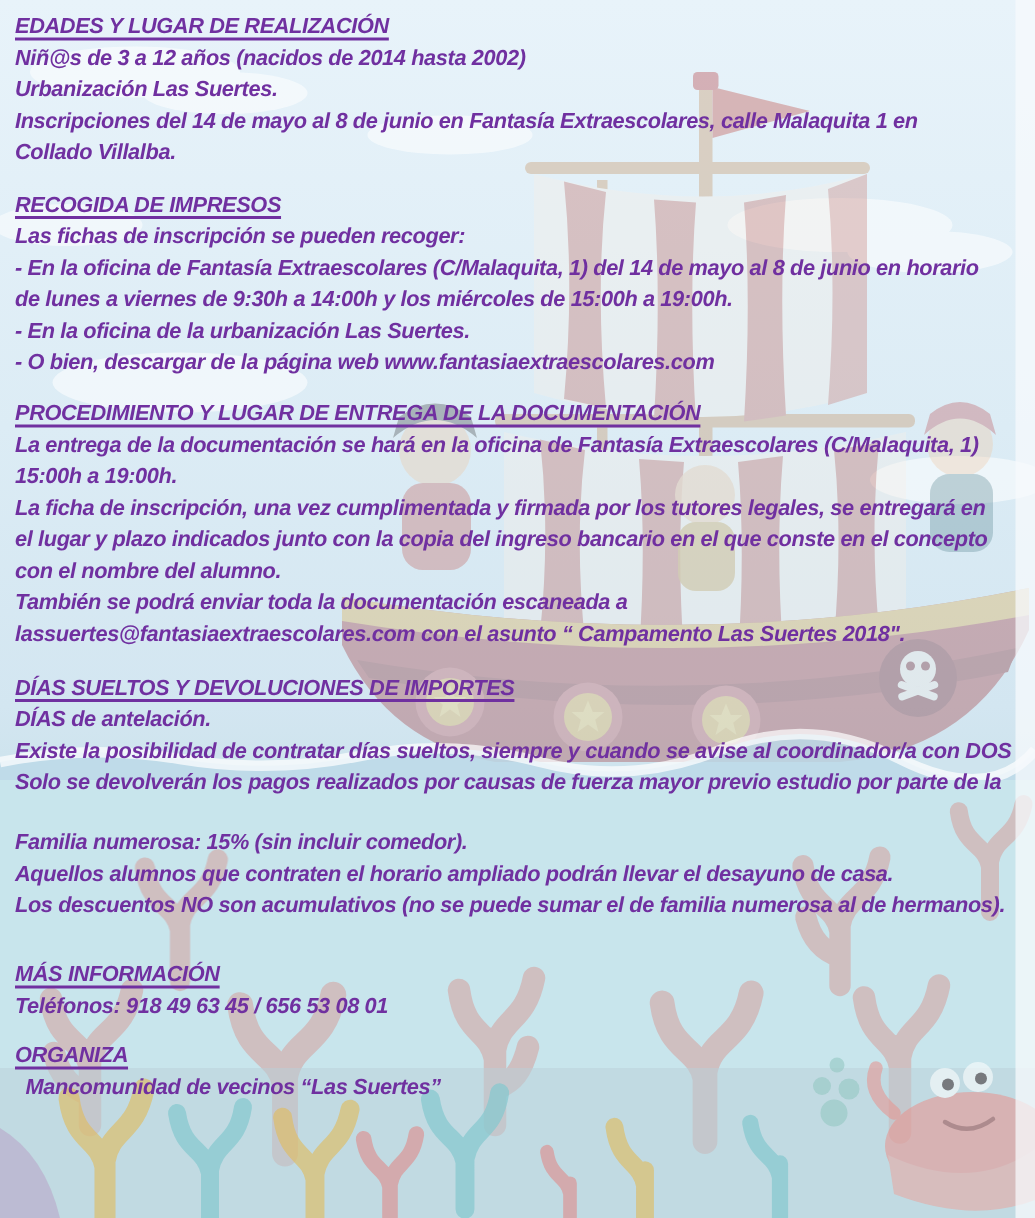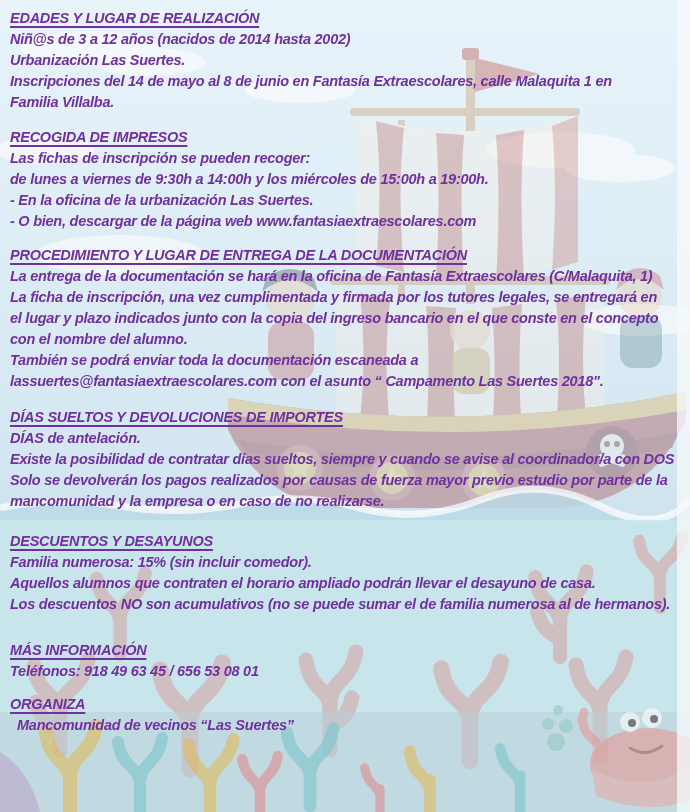--- a/index.html
+++ b/index.html
@@ -234,7 +234,7 @@
       <div class="line">Niñ@s de 3 a 12 años (nacidos de 2014 hasta 2002)</div>
       <div class="line">Urbanización Las Suertes.</div>
       <div class="line">Inscripciones del 14 de mayo al 8 de junio en Fantasía Extraescolares, calle Malaquita 1 en</div>
-      <div class="line">Familia Villalba.</div>
+      <div class="line">Collado Villalba.</div>
     </div>
 
     <div class="section sec-2">

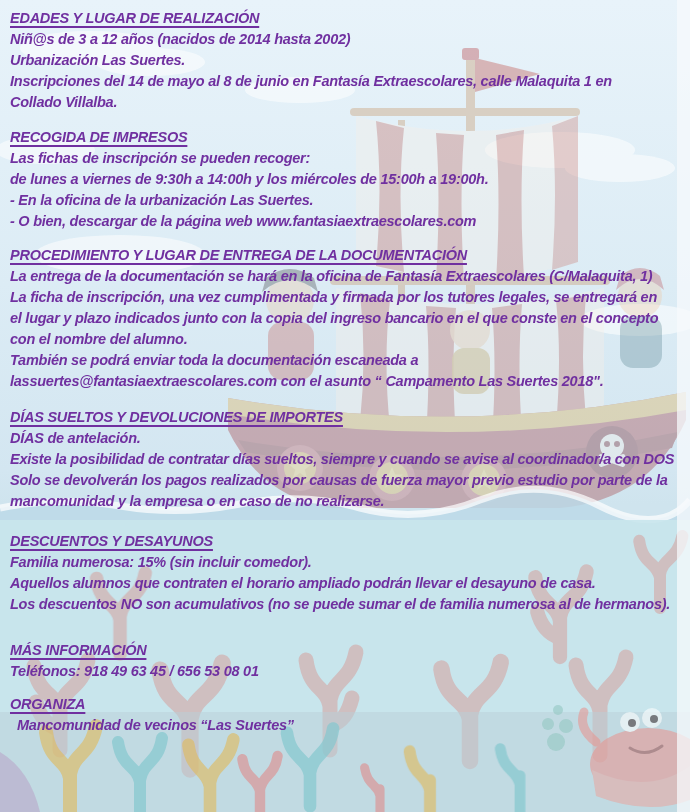--- a/index.html
+++ b/index.html
@@ -240,6 +240,7 @@
     <div class="section sec-2">
       <div class="heading">RECOGIDA DE IMPRESOS</div>
       <div class="line">Las fichas de inscripción se pueden recoger:</div>
+      <div class="line">- En la oficina de Fantasía Extraescolares (C/Malaquita, 1) del 14 de mayo al 8 de junio en horario</div>
       <div class="line">de lunes a viernes de 9:30h a 14:00h y los miércoles de 15:00h a 19:00h.</div>
       <div class="line">- En la oficina de la urbanización Las Suertes.</div>
       <div class="line">- O bien, descargar de la página web www.fantasiaextraescolares.com</div>

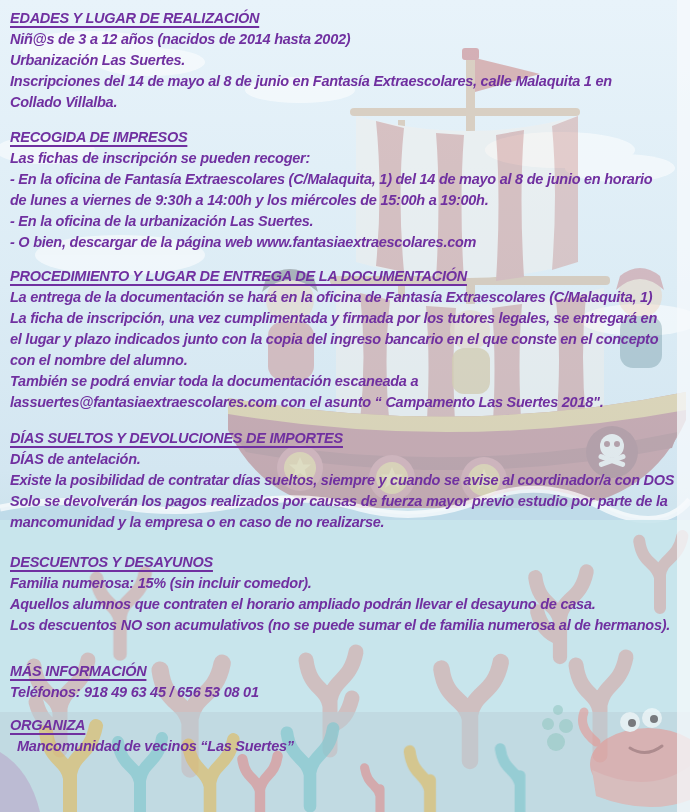--- a/index.html
+++ b/index.html
@@ -249,6 +249,7 @@
     <div class="section sec-3">
       <div class="heading">PROCEDIMIENTO Y LUGAR DE ENTREGA DE LA DOCUMENTACIÓN</div>
       <div class="line">La entrega de la documentación se hará en la oficina de Fantasía Extraescolares (C/Malaquita, 1)</div>
+      <div class="line">15:00h a 19:00h.</div>
       <div class="line">La ficha de inscripción, una vez cumplimentada y firmada por los tutores legales, se entregará en</div>
       <div class="line">el lugar y plazo indicados junto con la copia del ingreso bancario en el que conste en el concepto</div>
       <div class="line">con el nombre del alumno.</div>

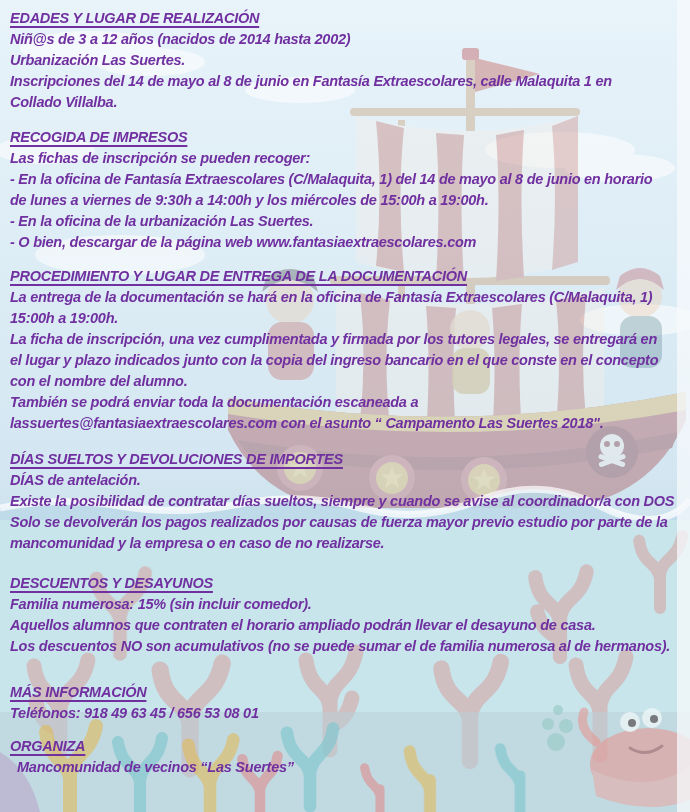--- a/index.html
+++ b/index.html
@@ -262,7 +262,6 @@
       <div class="line">DÍAS de antelación.</div>
       <div class="line">Existe la posibilidad de contratar días sueltos, siempre y cuando se avise al coordinador/a con DOS</div>
       <div class="line">Solo se devolverán los pagos realizados por causas de fuerza mayor previo estudio por parte de la</div>
-      <div class="line">mancomunidad y la empresa o en caso de no realizarse.</div>
     </div>
 
     <div class="section sec-5">

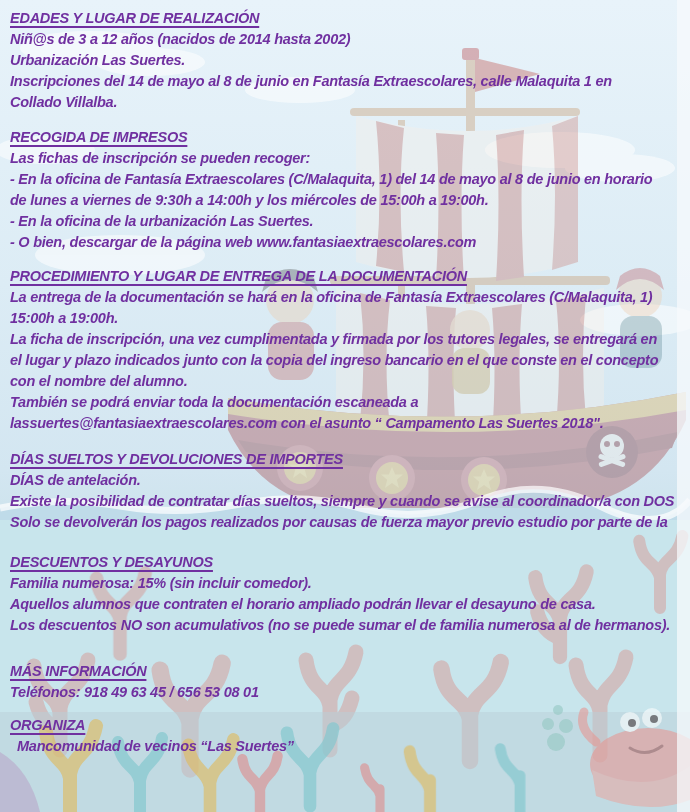--- a/index.html
+++ b/index.html
@@ -265,7 +265,6 @@
     </div>
 
     <div class="section sec-5">
-      <div class="heading">DESCUENTOS Y DESAYUNOS</div>
       <div class="line">Familia numerosa: 15% (sin incluir comedor).</div>
       <div class="line">Aquellos alumnos que contraten el horario ampliado podrán llevar el desayuno de casa.</div>
       <div class="line">Los descuentos NO son acumulativos (no se puede sumar el de familia numerosa al de hermanos).</div>

